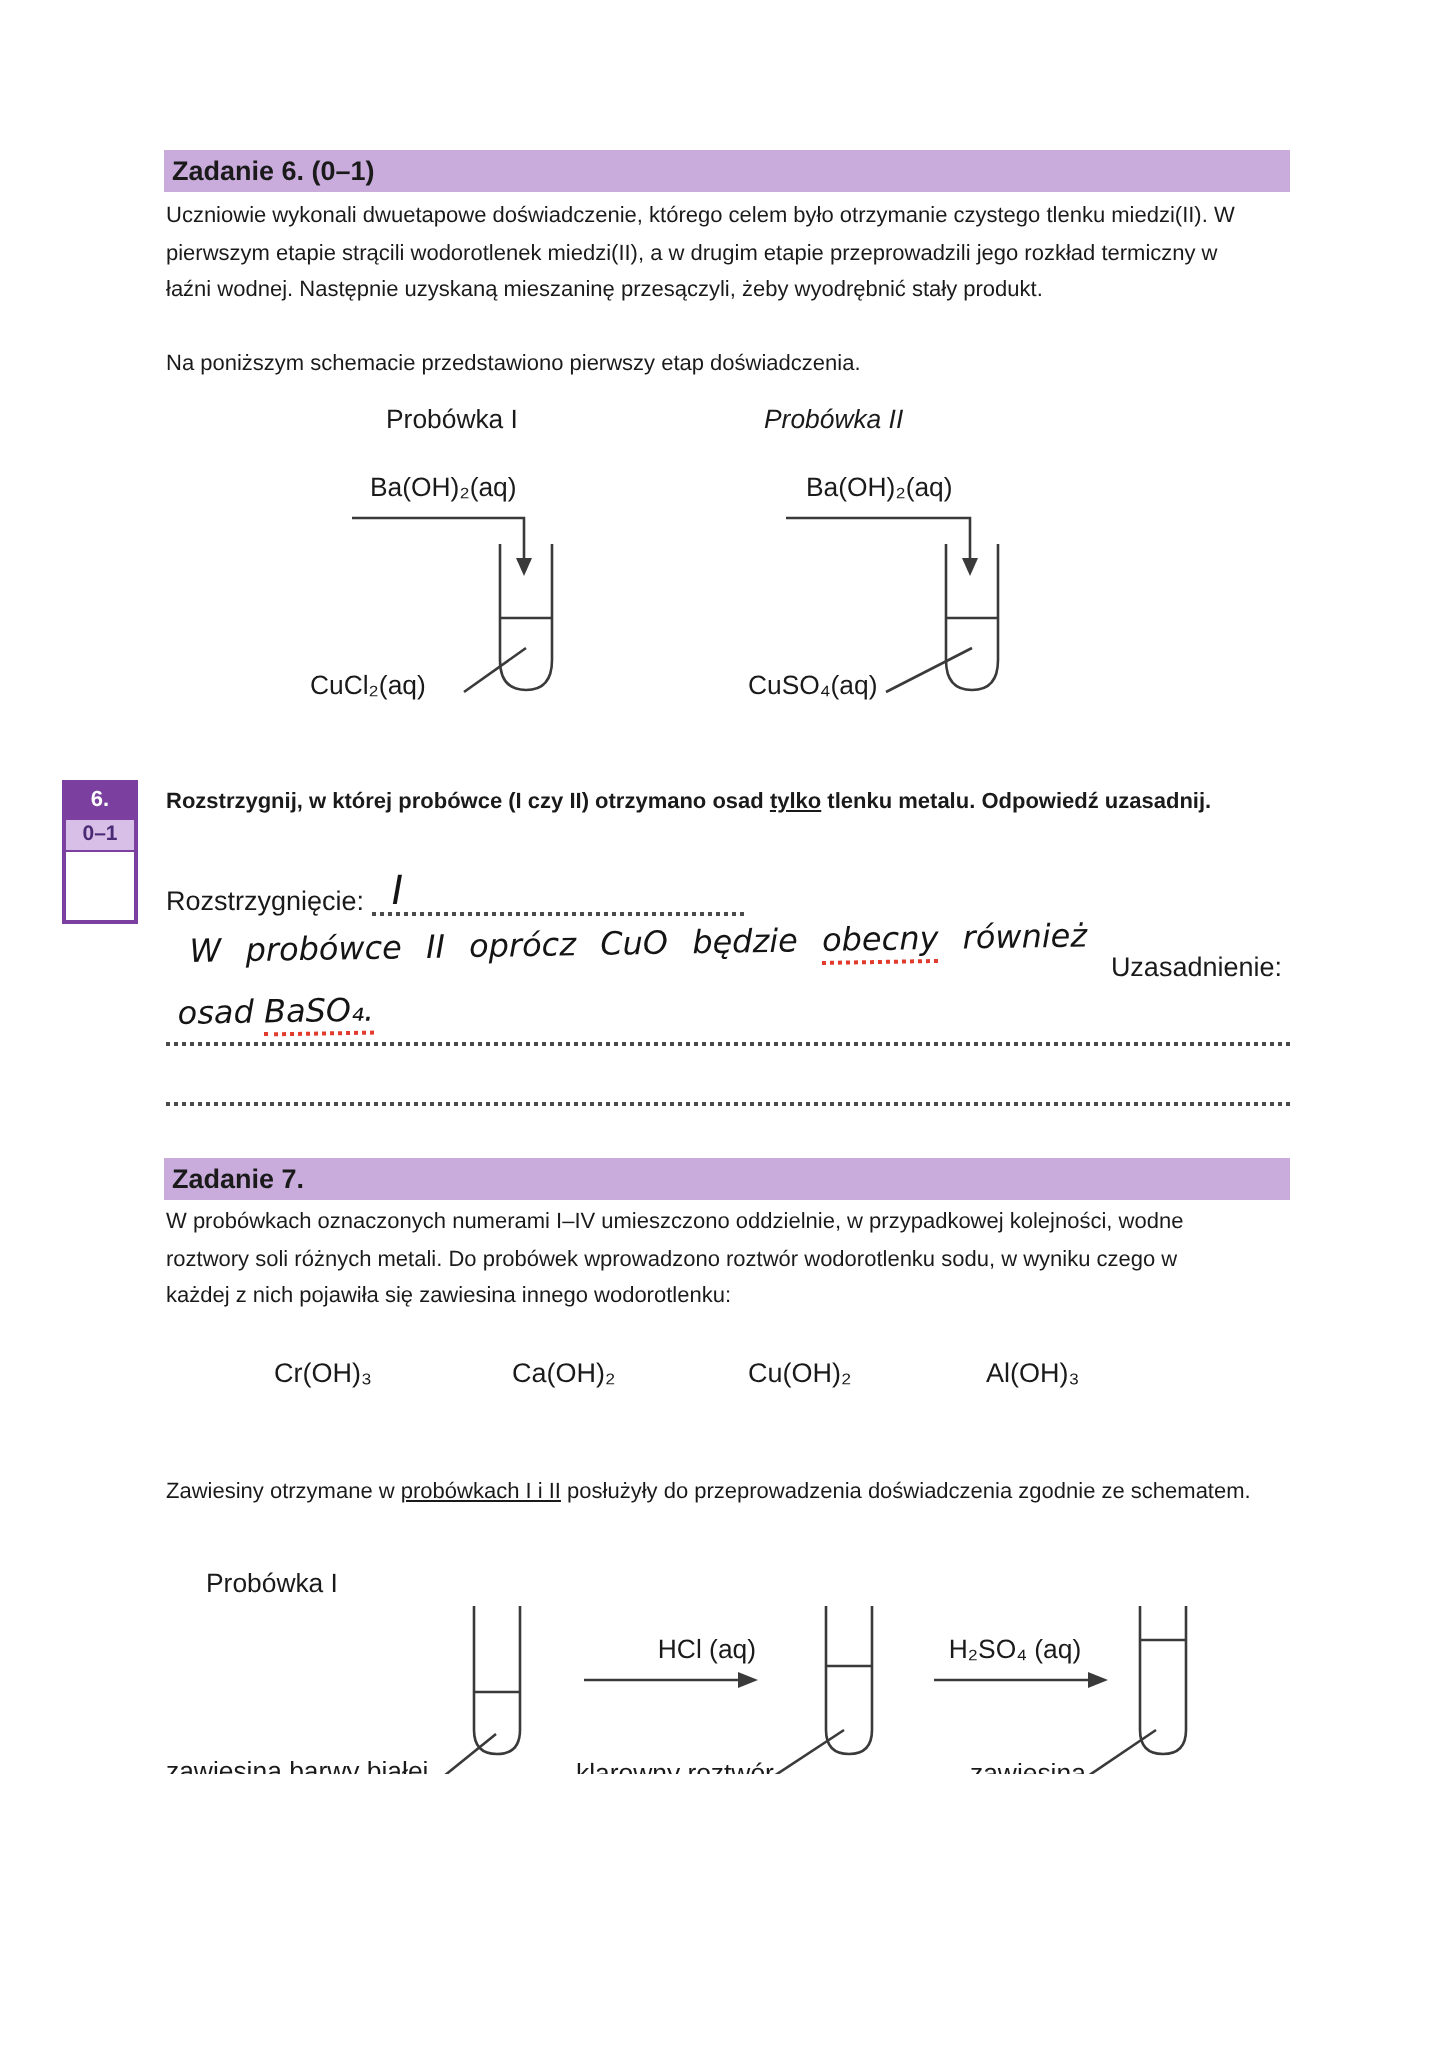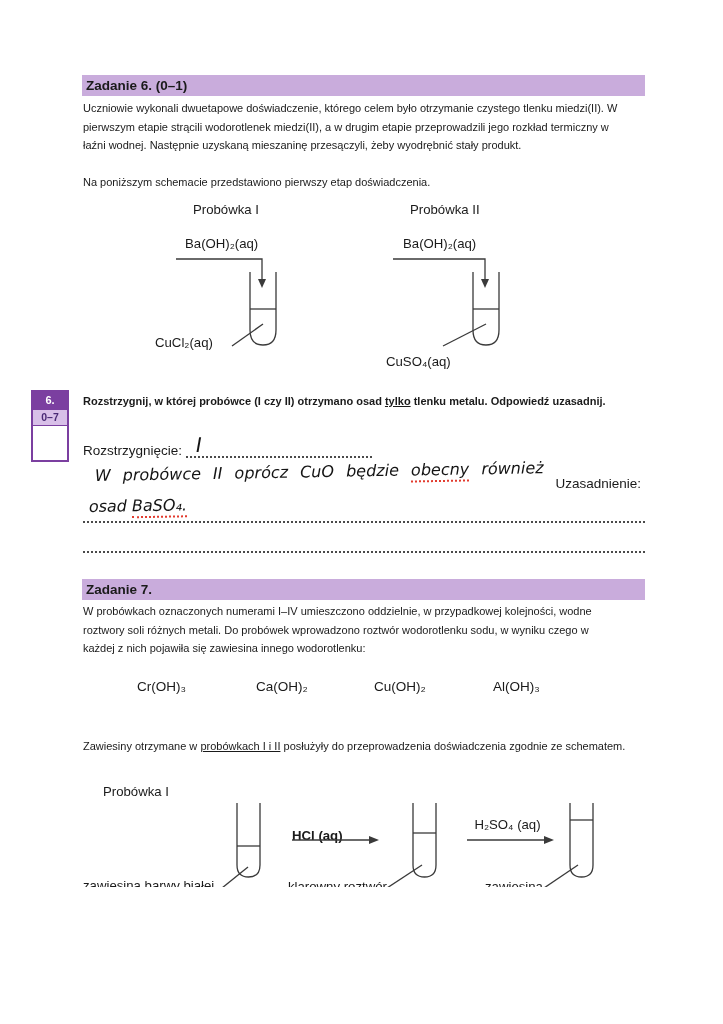--- a/index.html
+++ b/index.html
@@ -55,7 +55,7 @@
 
   <div class="abs" style="left:82px;top:196px;width:563px;height:178px;">
     <span class="abs diaglabel" style="left:111px;top:6px;">Probówka I</span>
-    <span class="abs diaglabel" style="left:328px;top:6px;">Probówka II</span>
+    <span class="abs diaglabel" style="left:300px;top:6px;font-style:italic;">Probówka II</span>
 
     <span class="abs diaglabel" style="left:103px;top:40px;">Ba(OH)₂(aq)</span>
     <span class="abs diaglabel" style="left:321px;top:40px;">Ba(OH)₂(aq)</span>

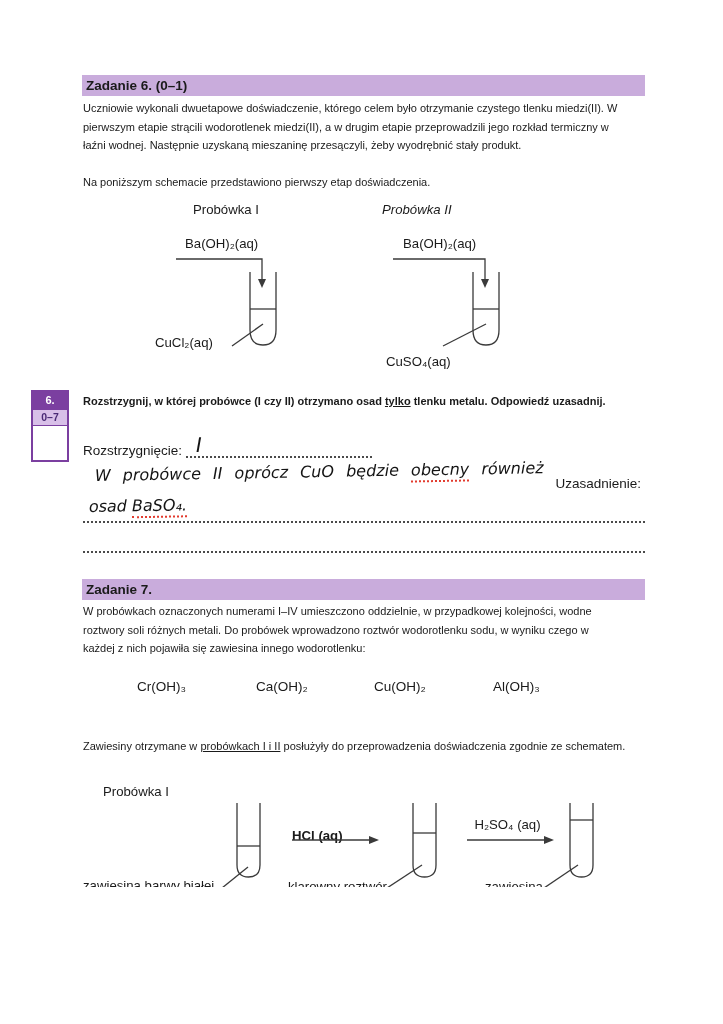--- a/index.html
+++ b/index.html
@@ -61,7 +61,7 @@
     <span class="abs diaglabel" style="left:321px;top:40px;">Ba(OH)₂(aq)</span>
 
     <span class="abs diaglabel" style="left:73px;top:139px;">CuCl₂(aq)</span>
-    <span class="abs diaglabel" style="left:304px;top:139px;margin-top:19px;">CuSO₄(aq)</span>
+    <span class="abs diaglabel" style="left:292px;top:139px;">CuSO₄(aq)</span>
 
     <svg class="abs" style="left:0;top:0;" width="563" height="178" viewBox="0 0 563 178">
       <g stroke="#3a3a3a" stroke-width="1.3" fill="none">

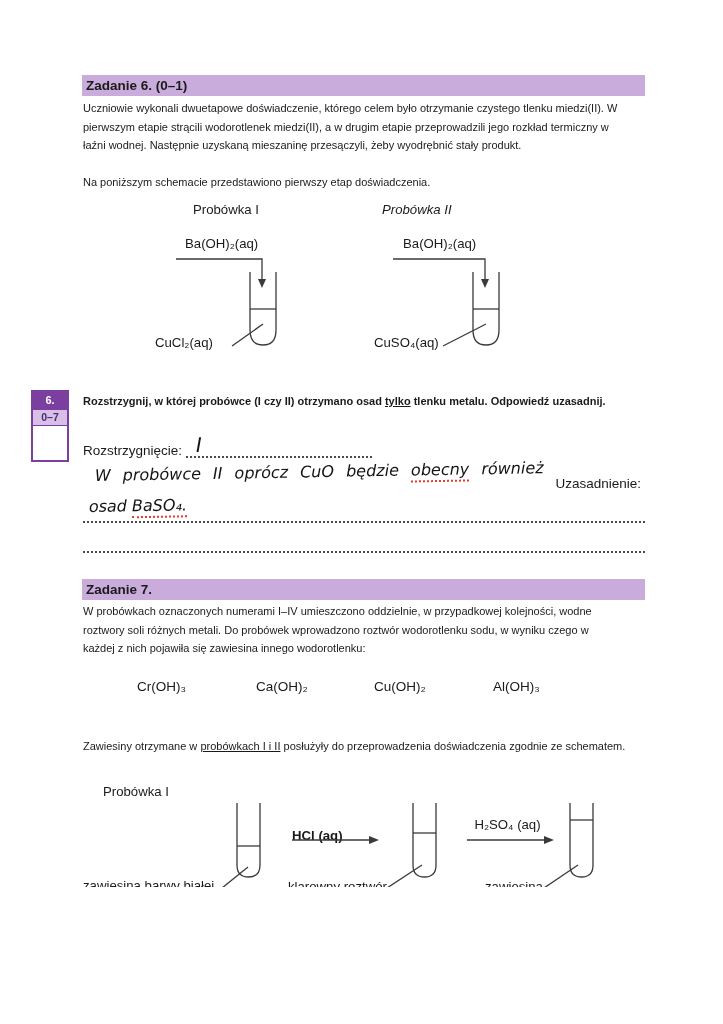--- a/index.html
+++ b/index.html
@@ -85,7 +85,7 @@
 
   <div class="abs scorebox" style="left:31px;top:390px;">
     <div class="num">6.</div>
-    <div class="pts">0–7</div>
+    <div class="pts">0–1</div>
     <div class="empty"></div>
   </div>
 

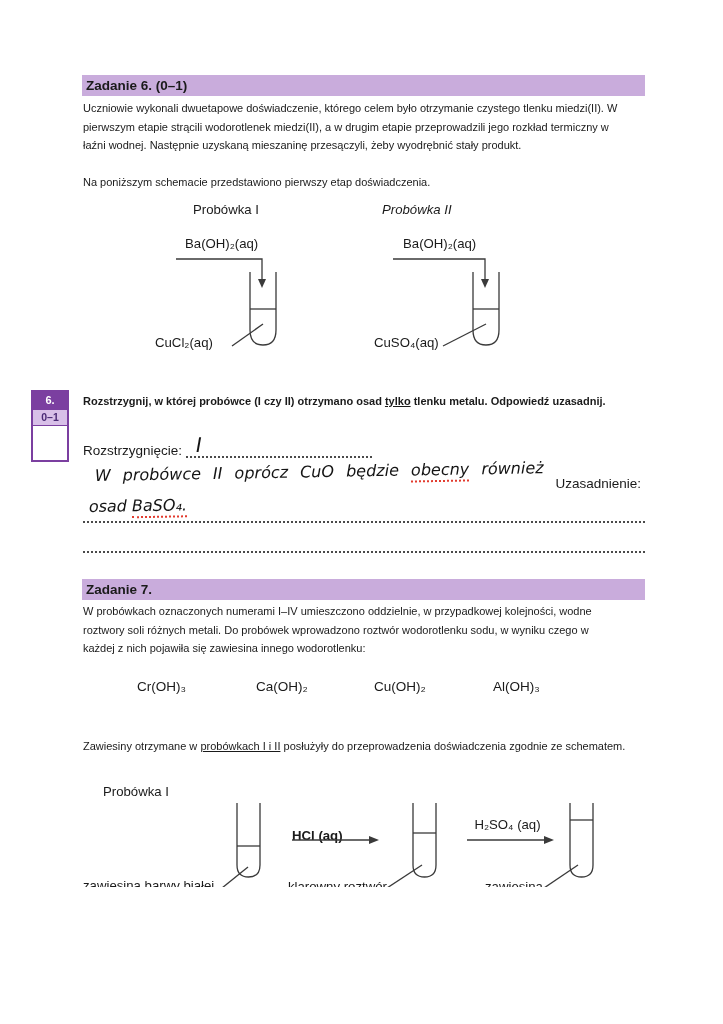--- a/index.html
+++ b/index.html
@@ -133,7 +133,7 @@
   <span class="abs diaglabel" style="left:103px;top:784px;">Probówka I</span>
 
   <div class="abs" style="left:82px;top:793px;width:563px;height:110px;">
-    <span class="abs diaglabel" style="left:210px;top:35px;width:86px;text-align:left;font-weight:bold;">HCl (aq)</span>
+    <span class="abs diaglabel" style="left:210px;top:24px;width:86px;text-align:right;">HCl (aq)</span>
     <span class="abs diaglabel" style="left:380px;top:24px;width:91px;text-align:center;">H₂SO₄ (aq)</span>
 
     <span class="abs diaglabel" style="left:1px;top:85px;">zawiesina barwy białej</span>

